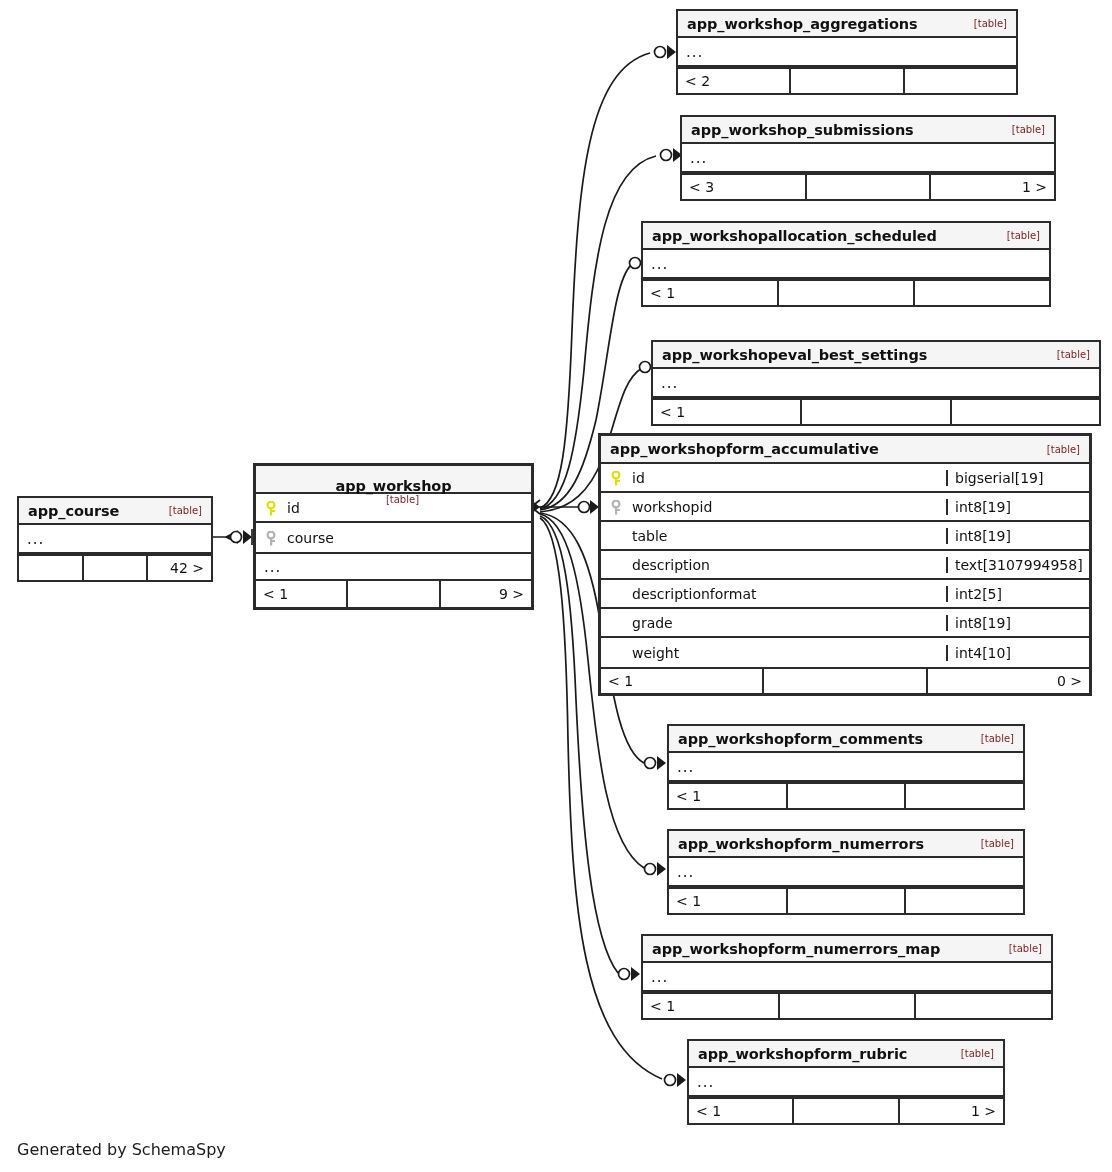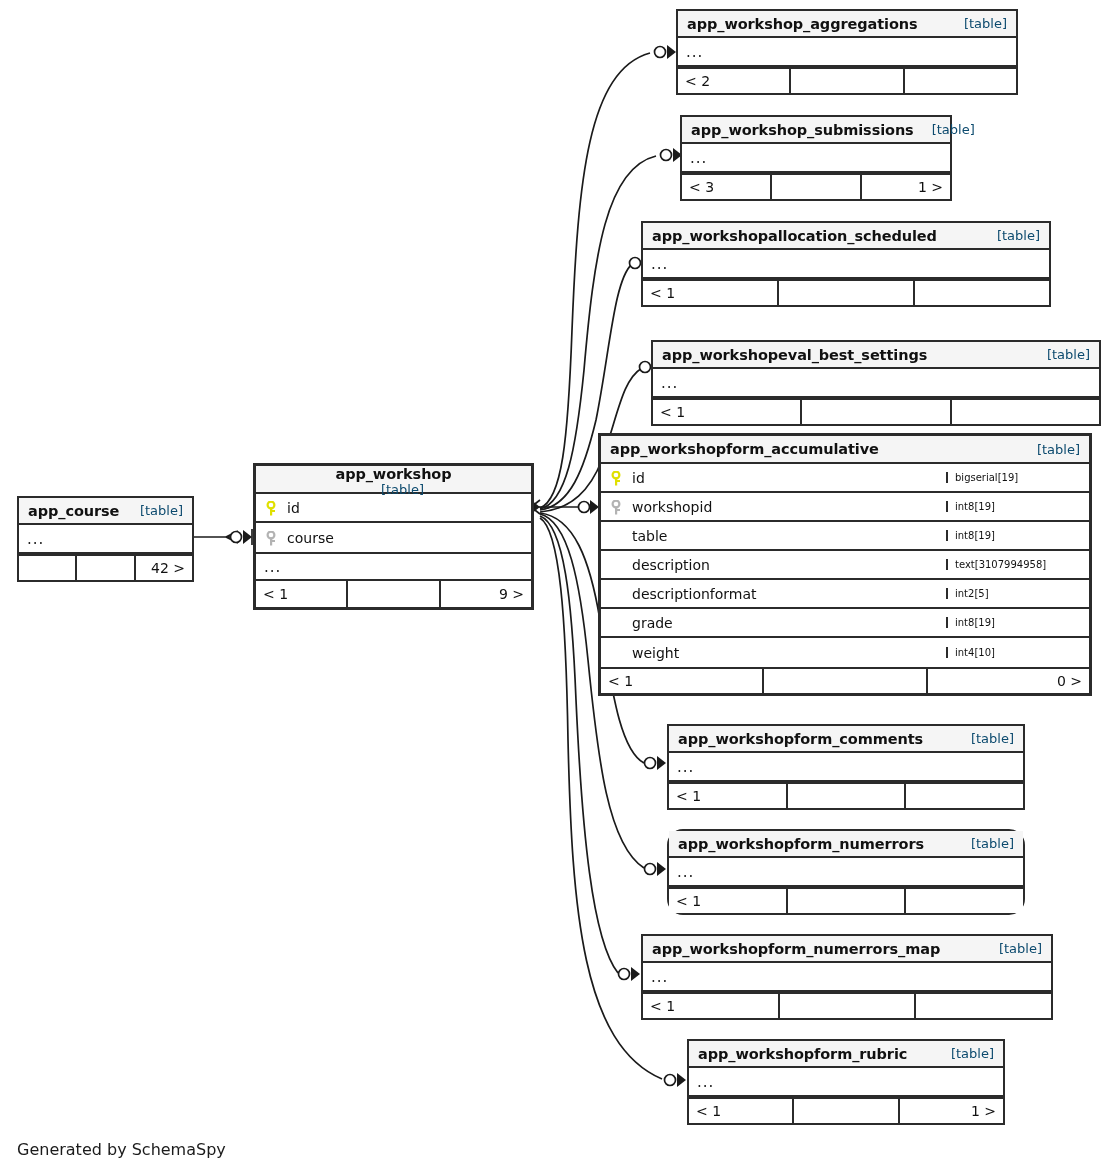--- a/index.html
+++ b/index.html
@@ -44,7 +44,7 @@
     justify-content: space-between;
     background: #f5f5f5;
     border-bottom: 2px solid #2b2b2b;
-    padding: 0 9px;
+    padding: 12px 9px;
     height: 27px;
     white-space: nowrap;
   }

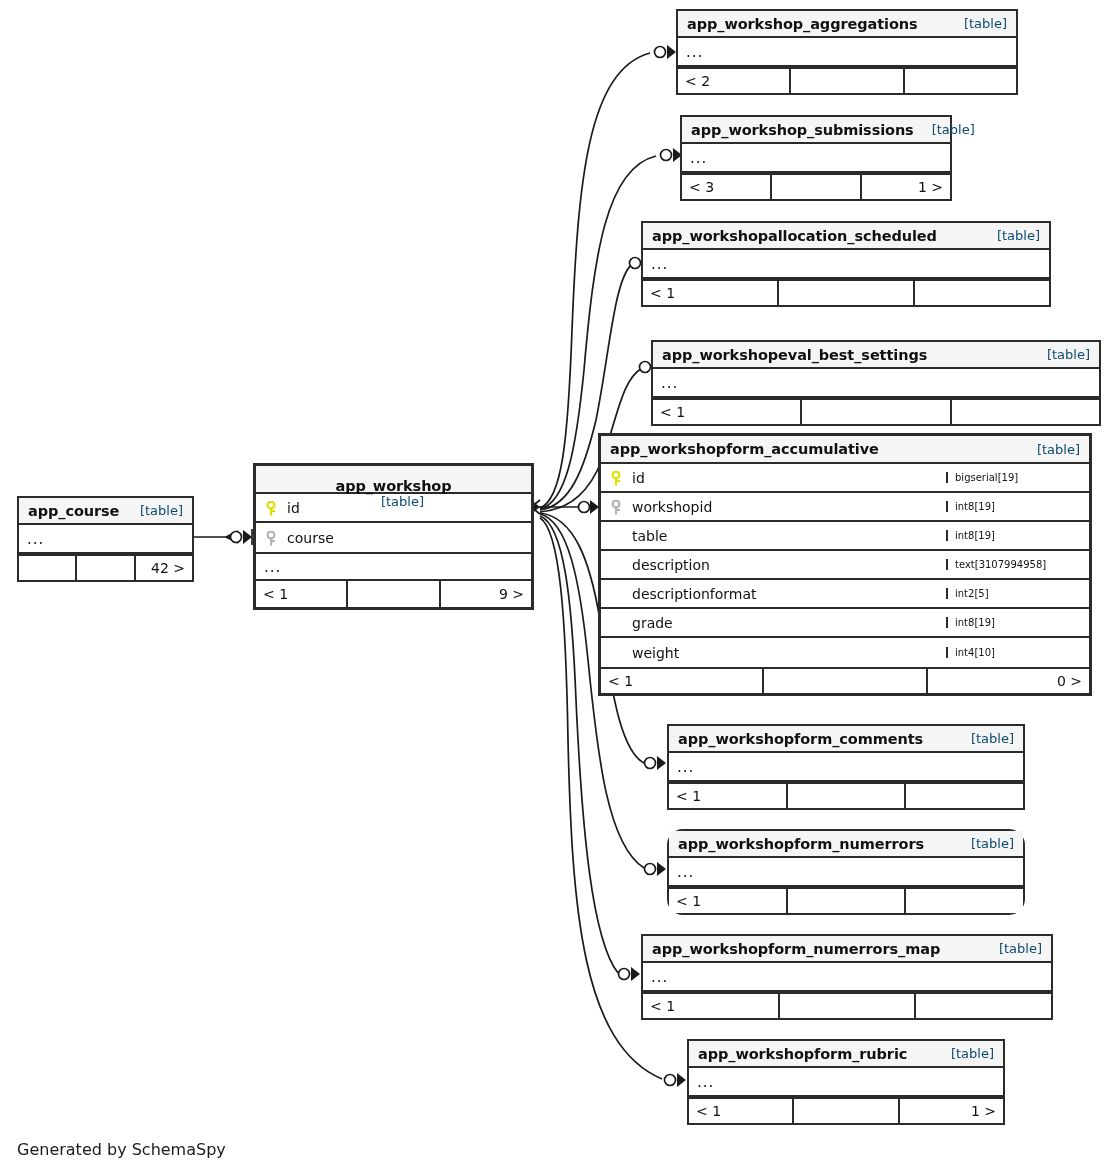--- a/index.html
+++ b/index.html
@@ -55,8 +55,8 @@
     color: #111;
   }
   .tn-title .tn-tag {
-    font-size: 13px;
-    color: #0c4a6e;
+    font-size: 10px;
+    color: #7f1d1d;
     padding-left: 18px;
   }
   .tn-rows {

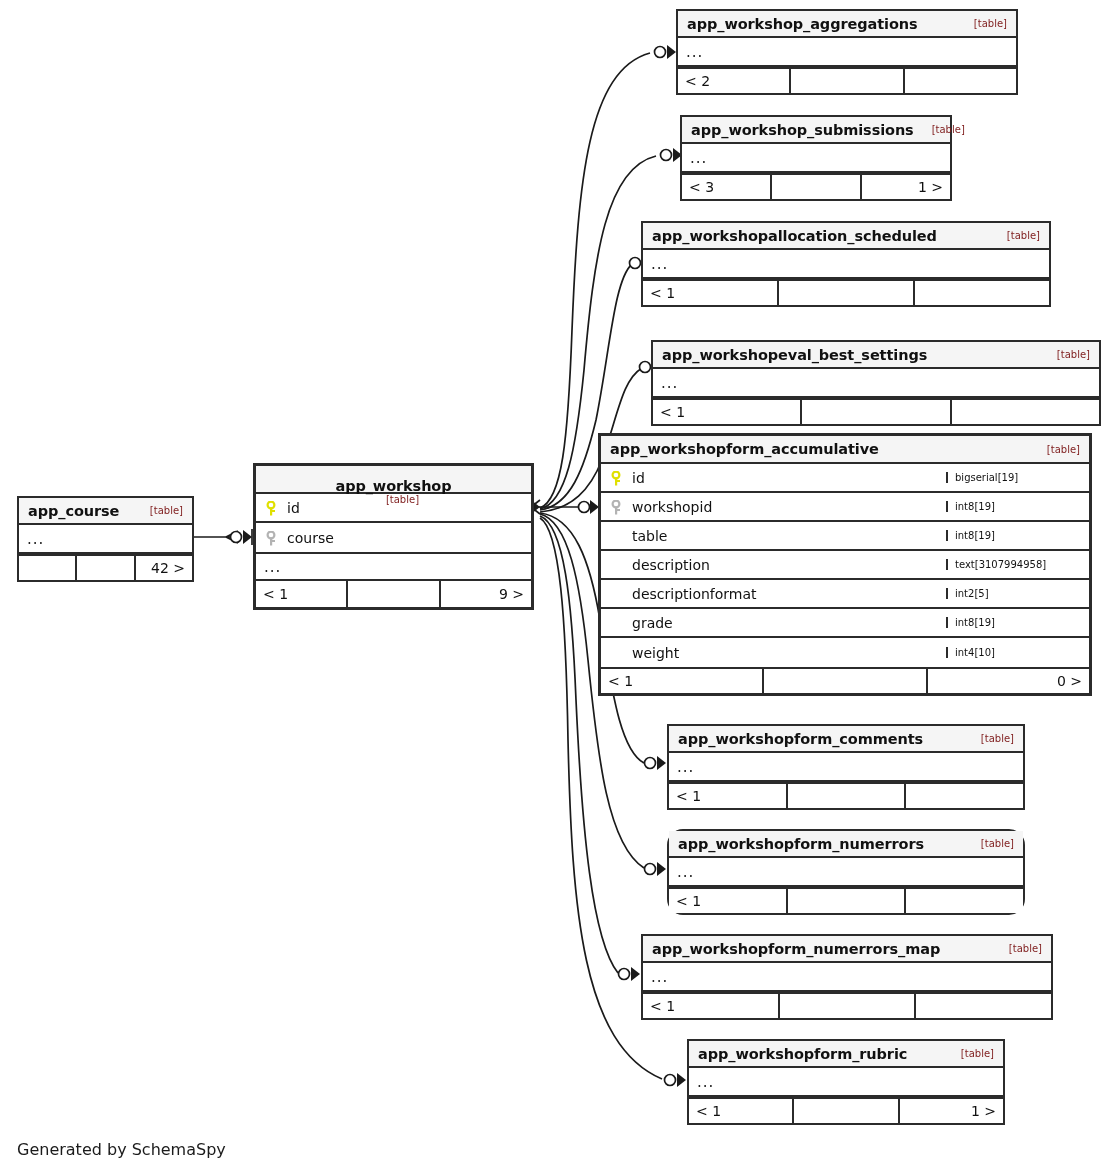--- a/index.html
+++ b/index.html
@@ -213,7 +213,7 @@
     </div>
   </div>
 
-  <div class="table-node compact" style="left:680px; top:115px; width:272px;">
+  <div class="table-node compact" style="left:680px; top:115px; width:376px;">
     <div class="tn-title">
       <span class="tn-name">app_workshop_submissions</span>
       <span class="tn-tag">[table]</span>

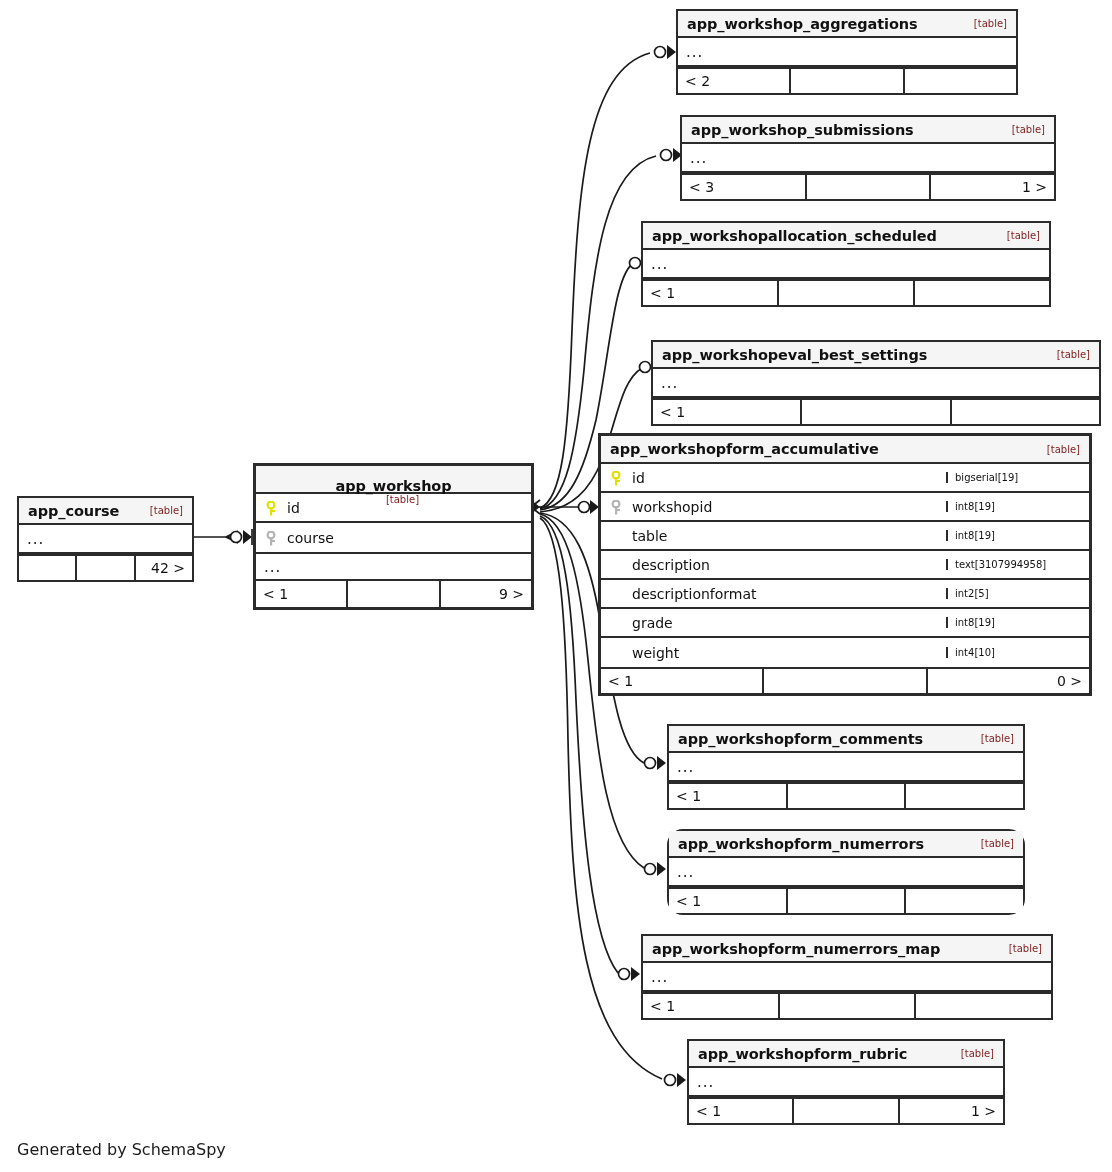--- a/index.html
+++ b/index.html
@@ -87,7 +87,7 @@
     padding-right: 21px;
     border-left: 2px solid #2b2b2b;
     white-space: nowrap;
-    font-size: 10px;
+    font-size: 14px;
   }
   .keyicon {
     display: inline-block;

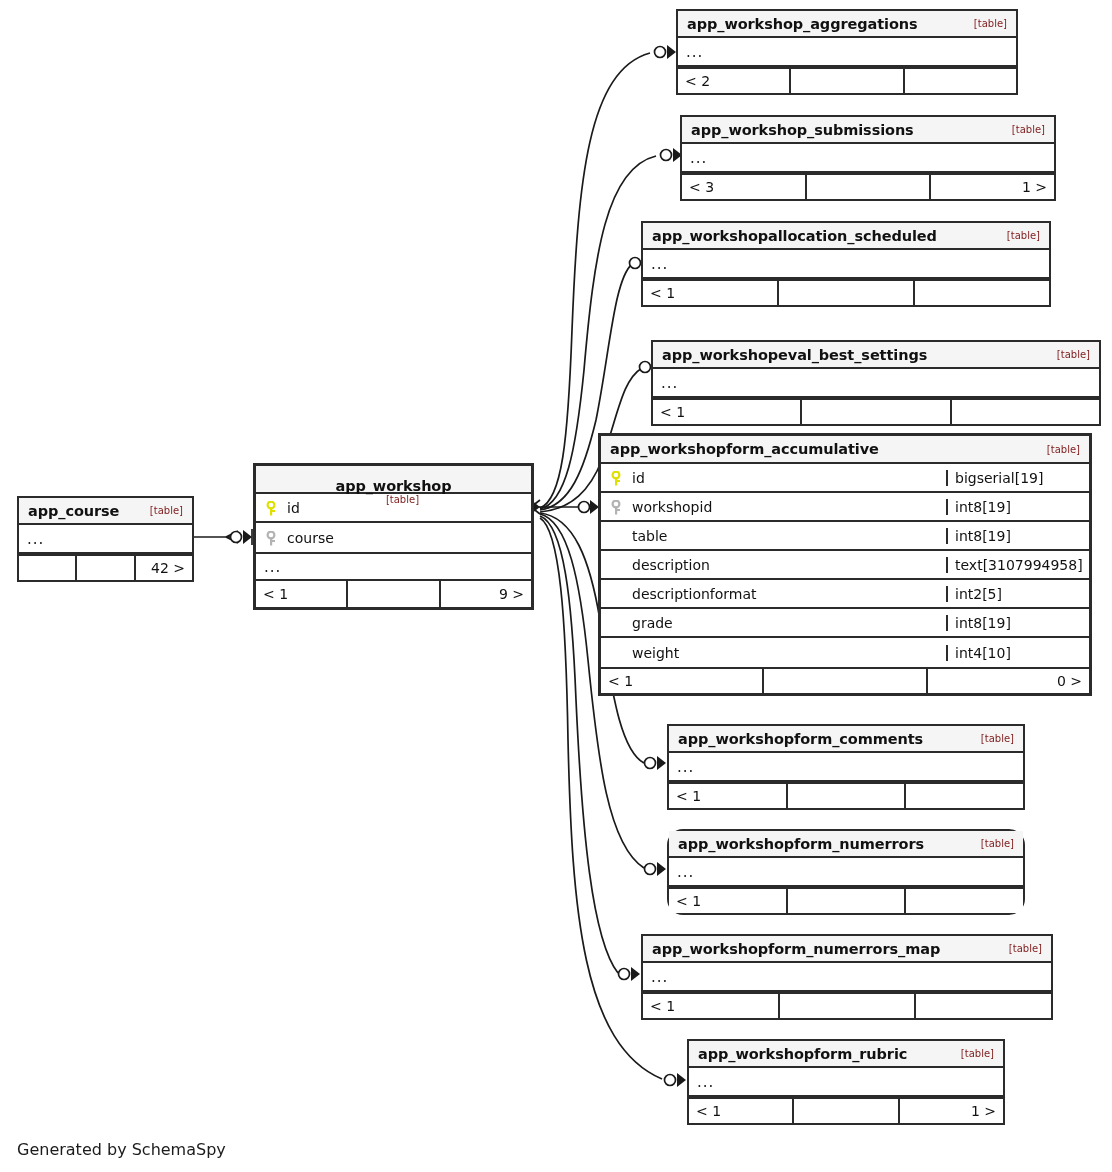--- a/index.html
+++ b/index.html
@@ -418,7 +418,7 @@
     </div>
   </div>
 
-  <div class="table-node compact" style="left:17px; top:496px; width:177px;">
+  <div class="table-node compact" style="left:17px; top:496px; width:196px;">
     <div class="tn-title">
       <span class="tn-name">app_course</span>
       <span class="tn-tag">[table]</span>

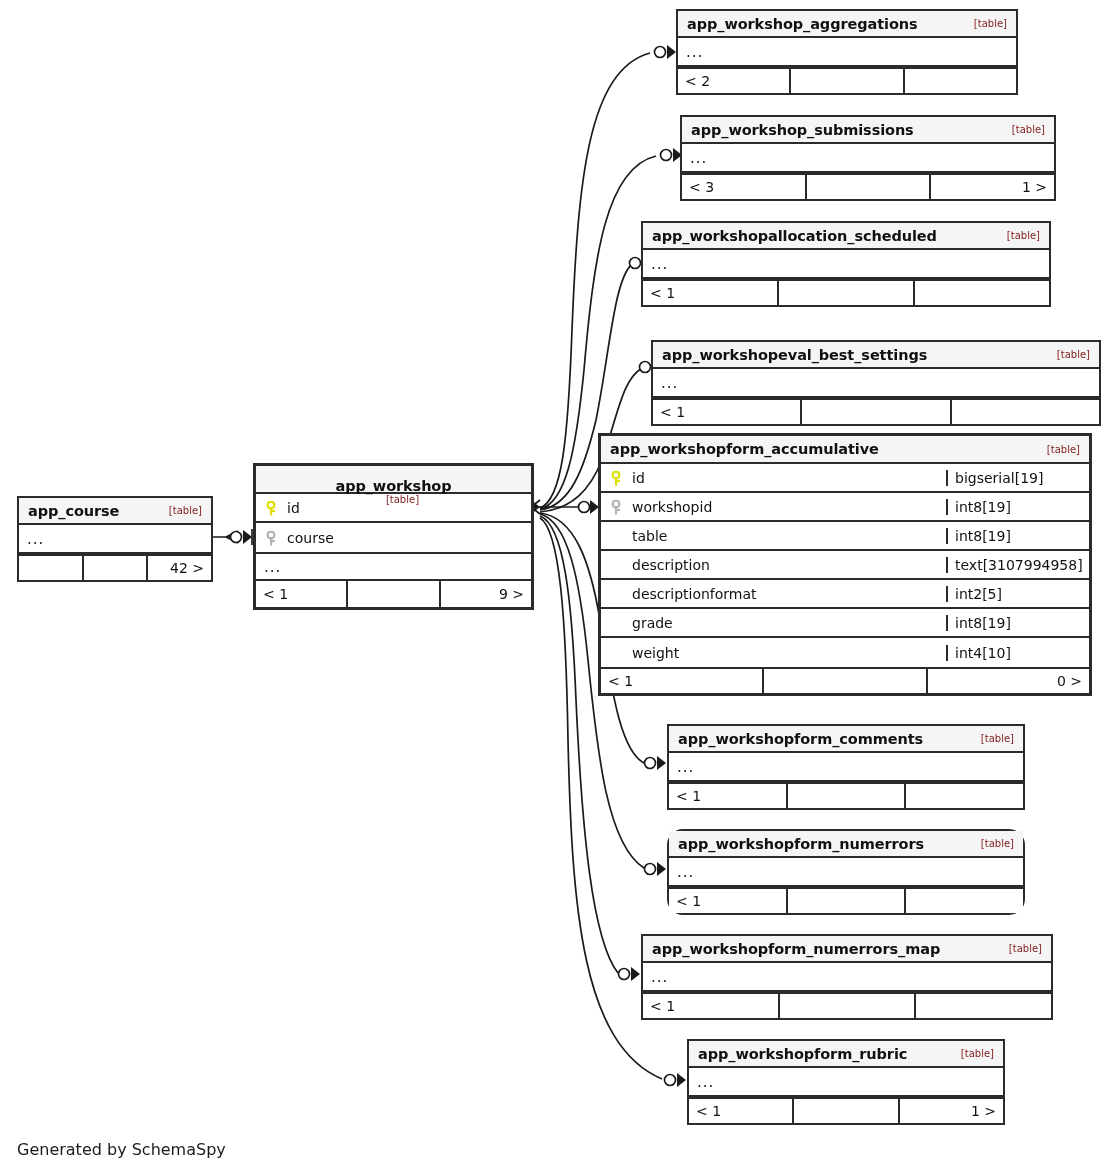--- a/index.html
+++ b/index.html
@@ -340,7 +340,7 @@
     </div>
   </div>
 
-  <div class="table-node compact" style="left:667px; top:829px; width:358px;border-radius:16px;">
+  <div class="table-node compact" style="left:667px; top:829px; width:358px;">
     <div class="tn-title">
       <span class="tn-name">app_workshopform_numerrors</span>
       <span class="tn-tag">[table]</span>

